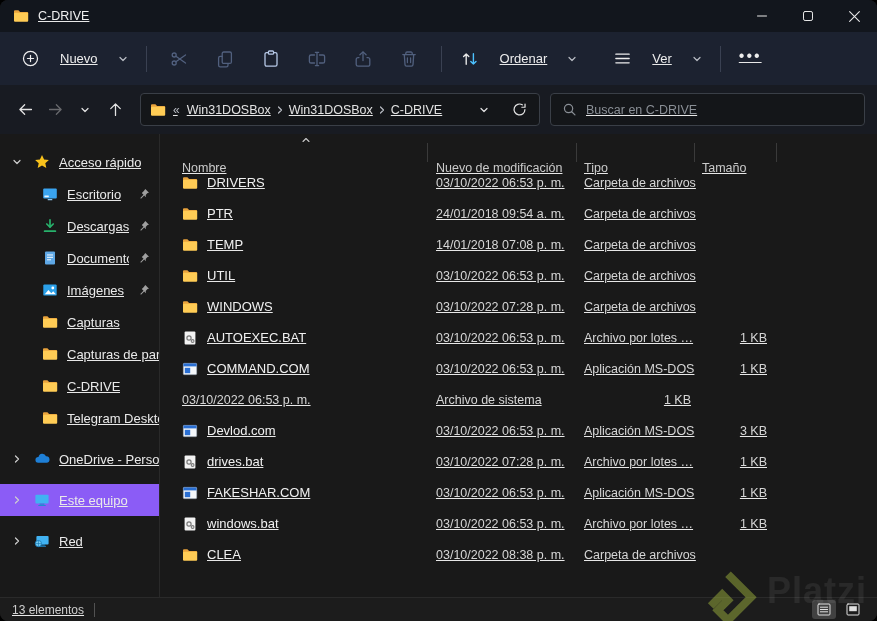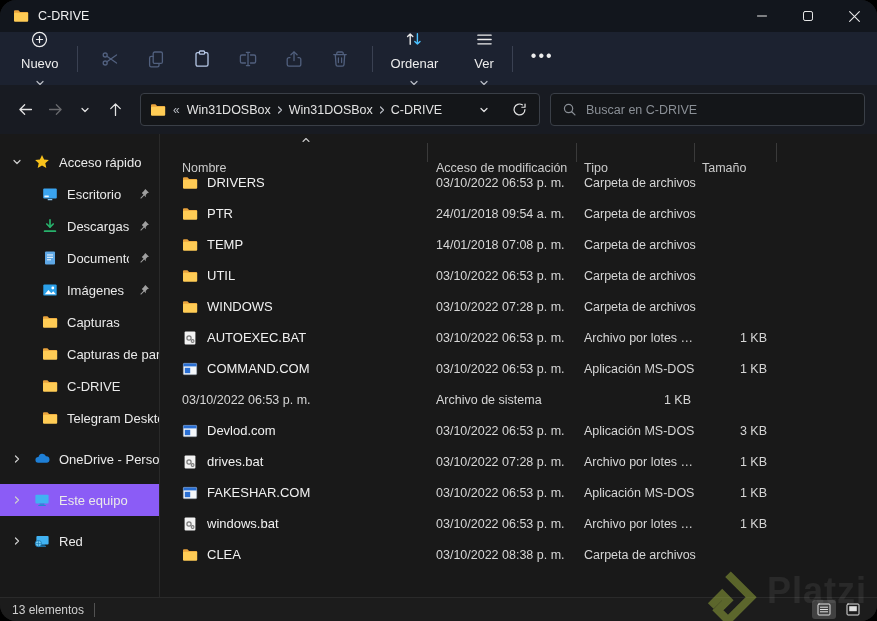--- a/index.html
+++ b/index.html
@@ -5,8 +5,8 @@
   * { margin:0; padding:0; box-sizing:border-box; }
   html,body { background:#000; font-family:"Liberation Sans","DejaVu Sans",sans-serif; }
   .window{ width:877px; height:621px; position:relative; background:#191919;
-           border-radius:16px; overflow:hidden; display:flex; flex-direction:column;
-           color:#e8e8e8; }
+           border-radius:8px; overflow:hidden; display:flex; flex-direction:column;
+           color:#e8e8e8;text-decoration:underline; }
 
   
   .titlebar{ height:32px; background:#12161d; display:flex; align-items:center; flex:0 0 auto; }

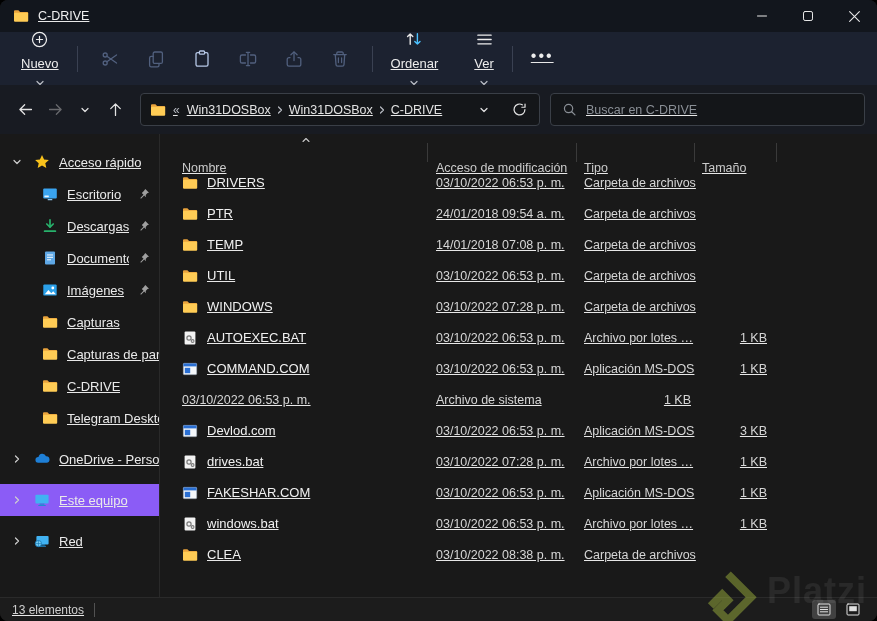--- a/index.html
+++ b/index.html
@@ -17,8 +17,8 @@
 
   
   .toolbar{ height:53px; background:#1c2230; display:flex; align-items:center; padding:0 12px; flex:0 0 auto; }
-  .tb-btn{ display:flex; align-items:center; gap:7px; padding:7px 9px; border-radius:4px;
-           background:none; border:none; color:#ededed; font-size:13px; font-family:inherit;flex-direction:column; }
+  .tb-btn{ display:flex; align-items:center; gap:20px; padding:7px 9px; border-radius:4px;
+           background:none; border:none; color:#ededed; font-size:13px; font-family:inherit; }
   .tb-icon-btn{ width:46px; justify-content:center; }
   .tb-sep{ width:1px; height:26px; background:#3a4152; margin:0 9px; }
   .ic{ display:inline-flex; align-items:center; justify-content:center; }

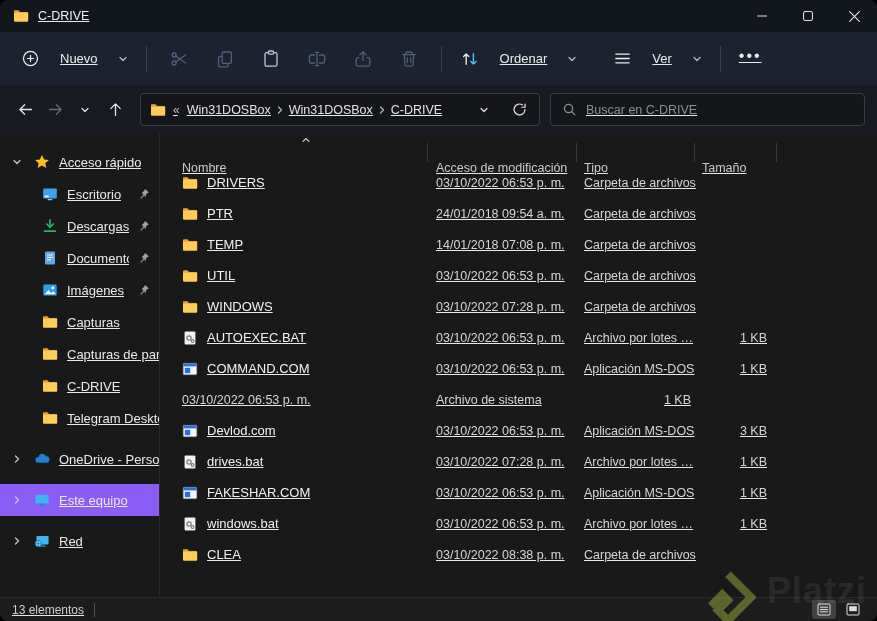--- a/index.html
+++ b/index.html
@@ -486,7 +486,7 @@
     <div class="main">
       <div class="cols-header">
         <button class="col-h">Nombre</button>
-        <button class="col-h">Acceso de modificación</button>
+        <button class="col-h">Nuevo de modificación</button>
         <button class="col-h">Tipo</button>
         <button class="col-h">Tamaño</button>
         <span></span>

